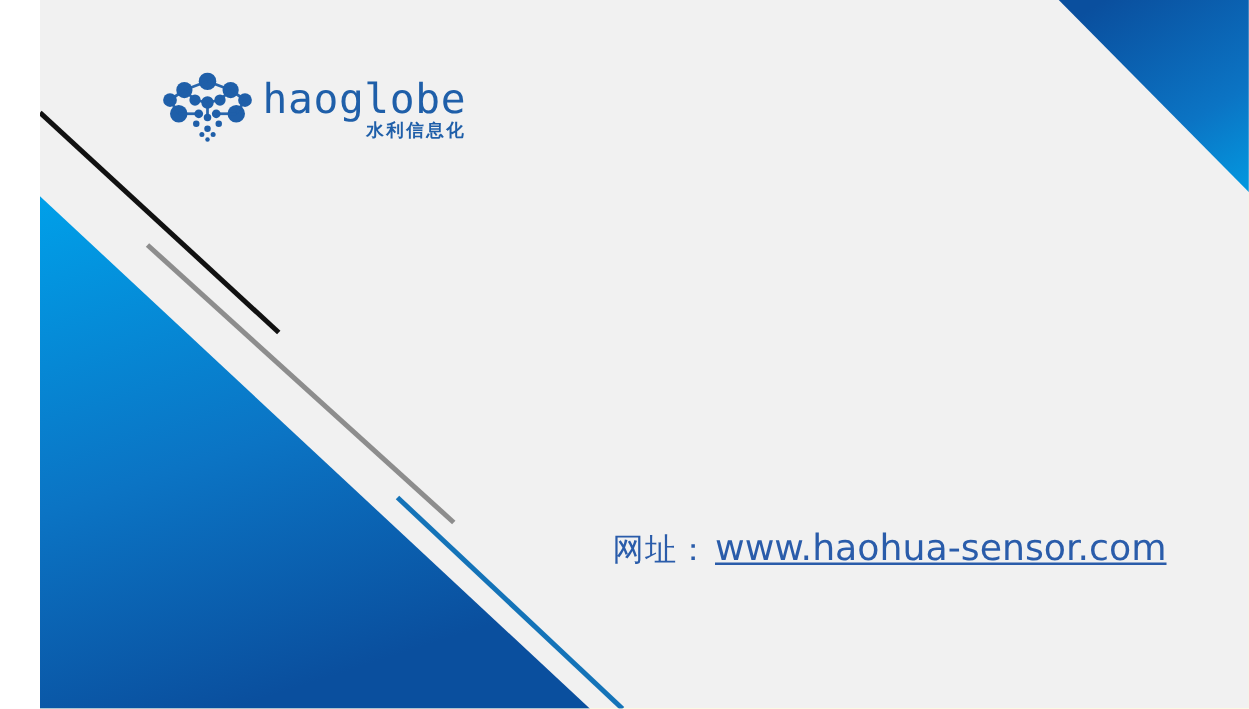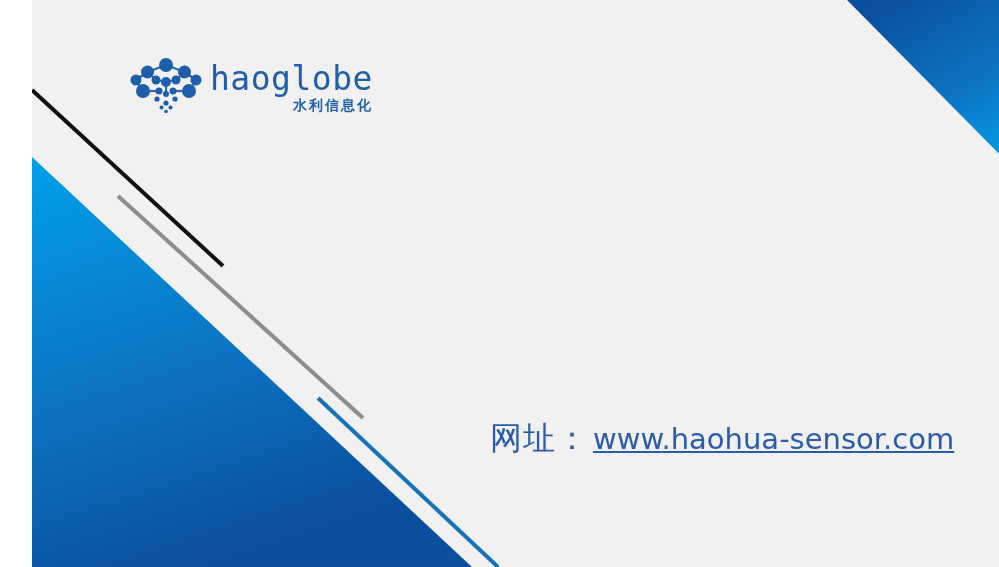--- a/index.html
+++ b/index.html
@@ -92,7 +92,7 @@
     white-space: nowrap;
   }
   .url-label {
-    font-size: 32px;
+    font-size: 25px;
     line-height: 36px;
     font-family: "DejaVu Sans", sans-serif;
     letter-spacing: 1px;

